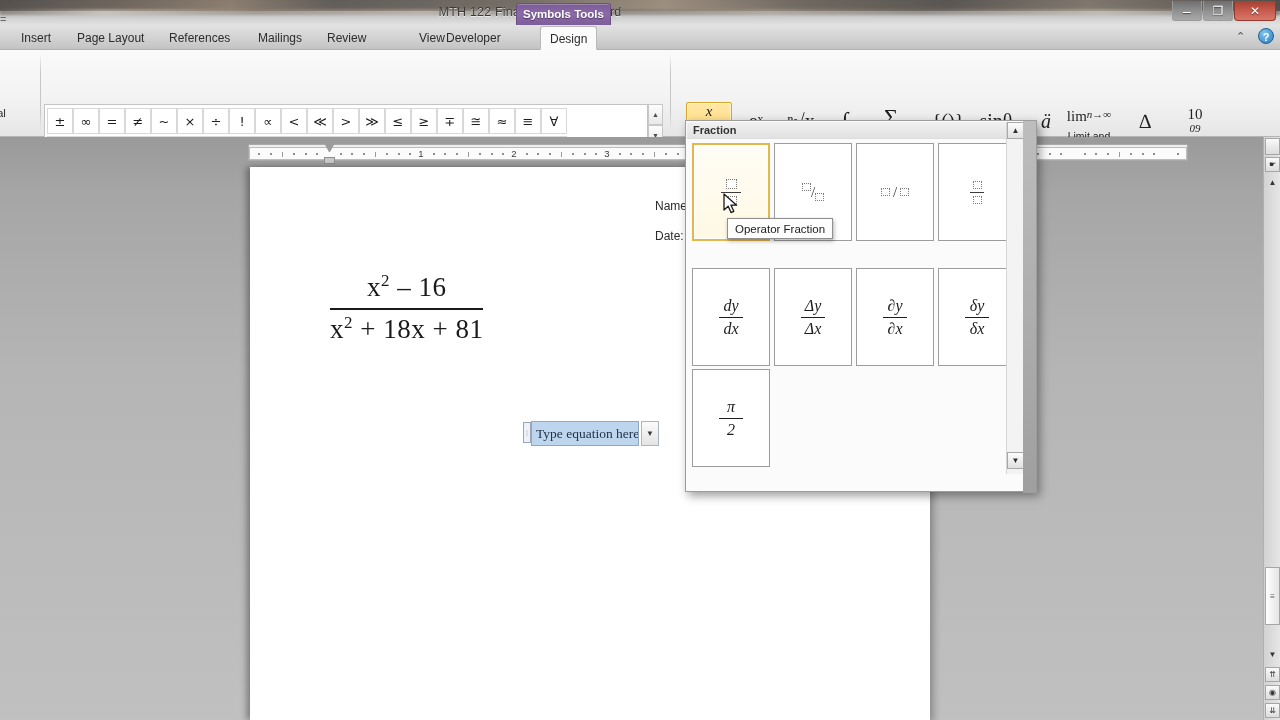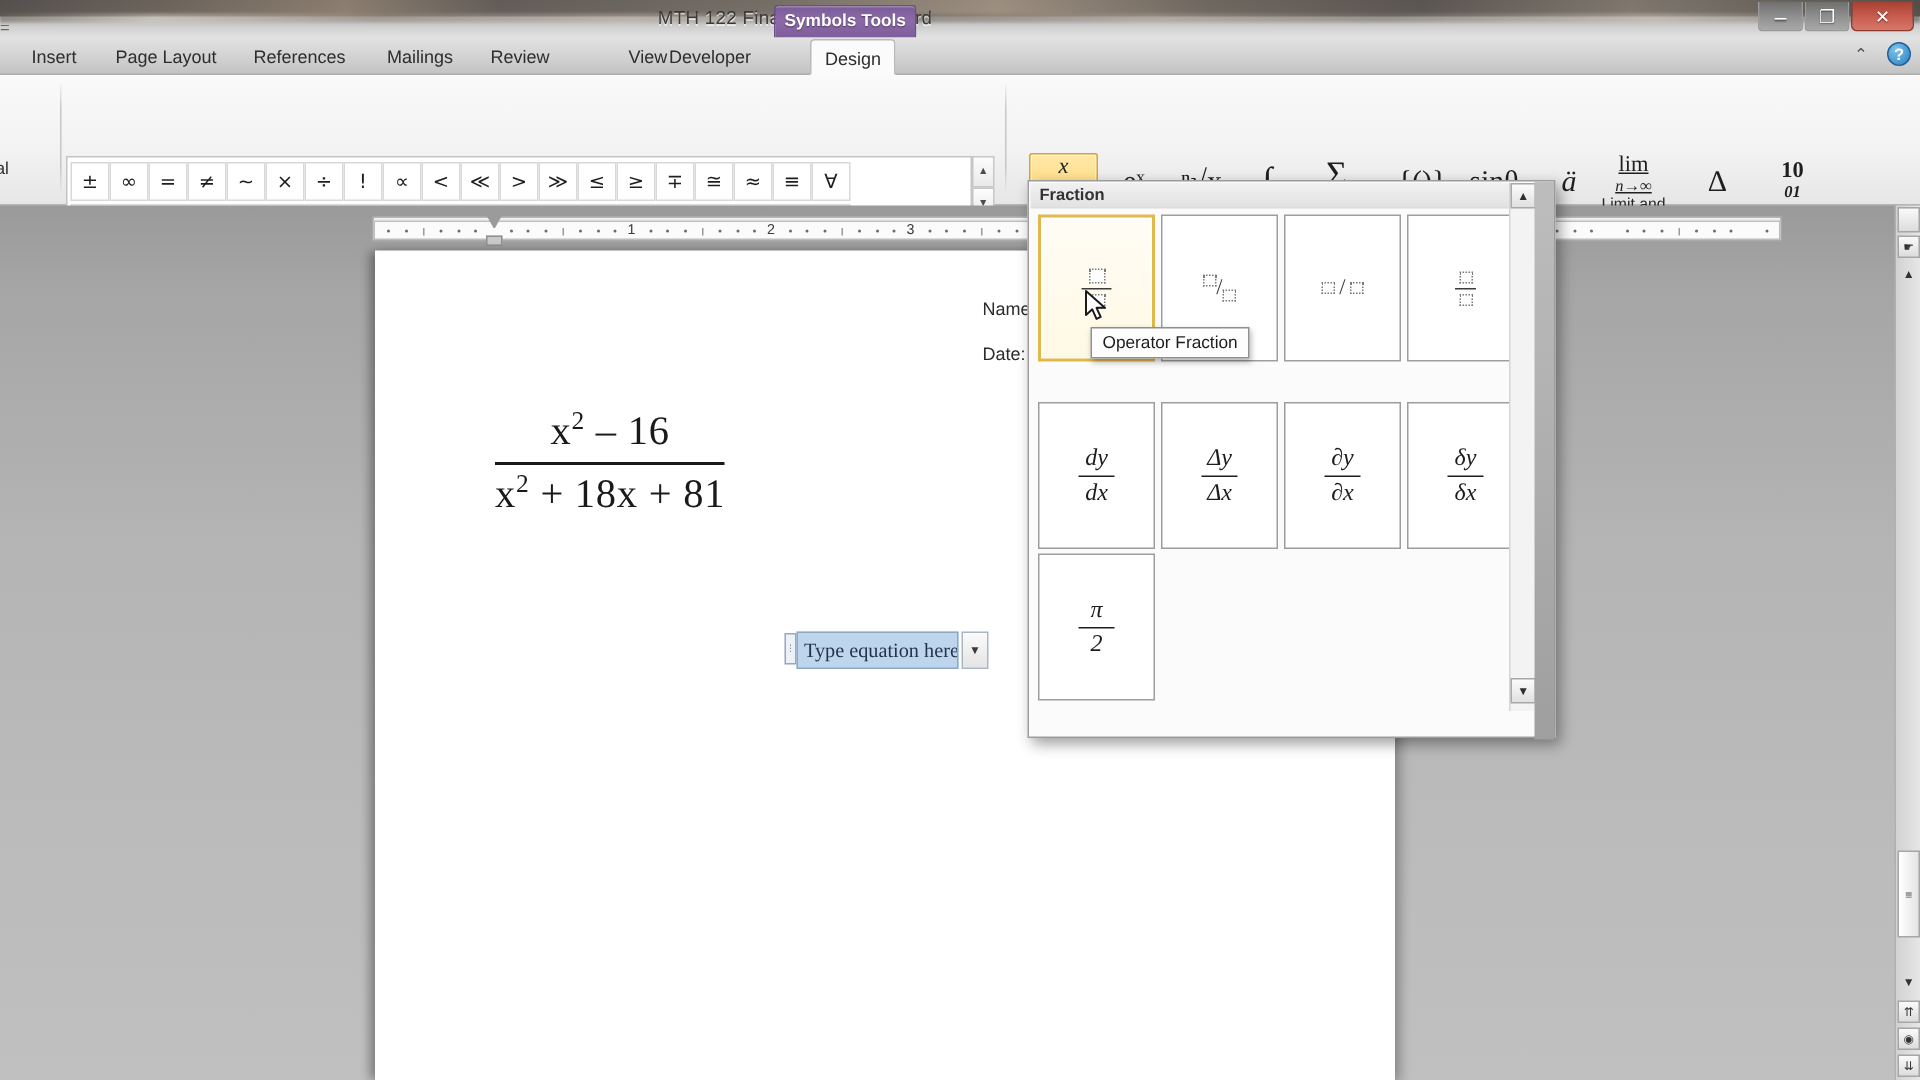--- a/index.html
+++ b/index.html
@@ -486,7 +486,7 @@
       </div>
       <div class="sbtn-big" style="left: 1066px;">
         <div class="gl">
-          <div style="display:flex;flex-direction:column;align-items:center;line-height:1.05;font-size:15px;text-decoration:underline;">
+          <div style="display:flex;flex-direction:row;line-height:1.05;font-size:15px;">
             <span>lim</span>
             <span style="font-size:11px;font-style:italic;">n→∞</span>
           </div>

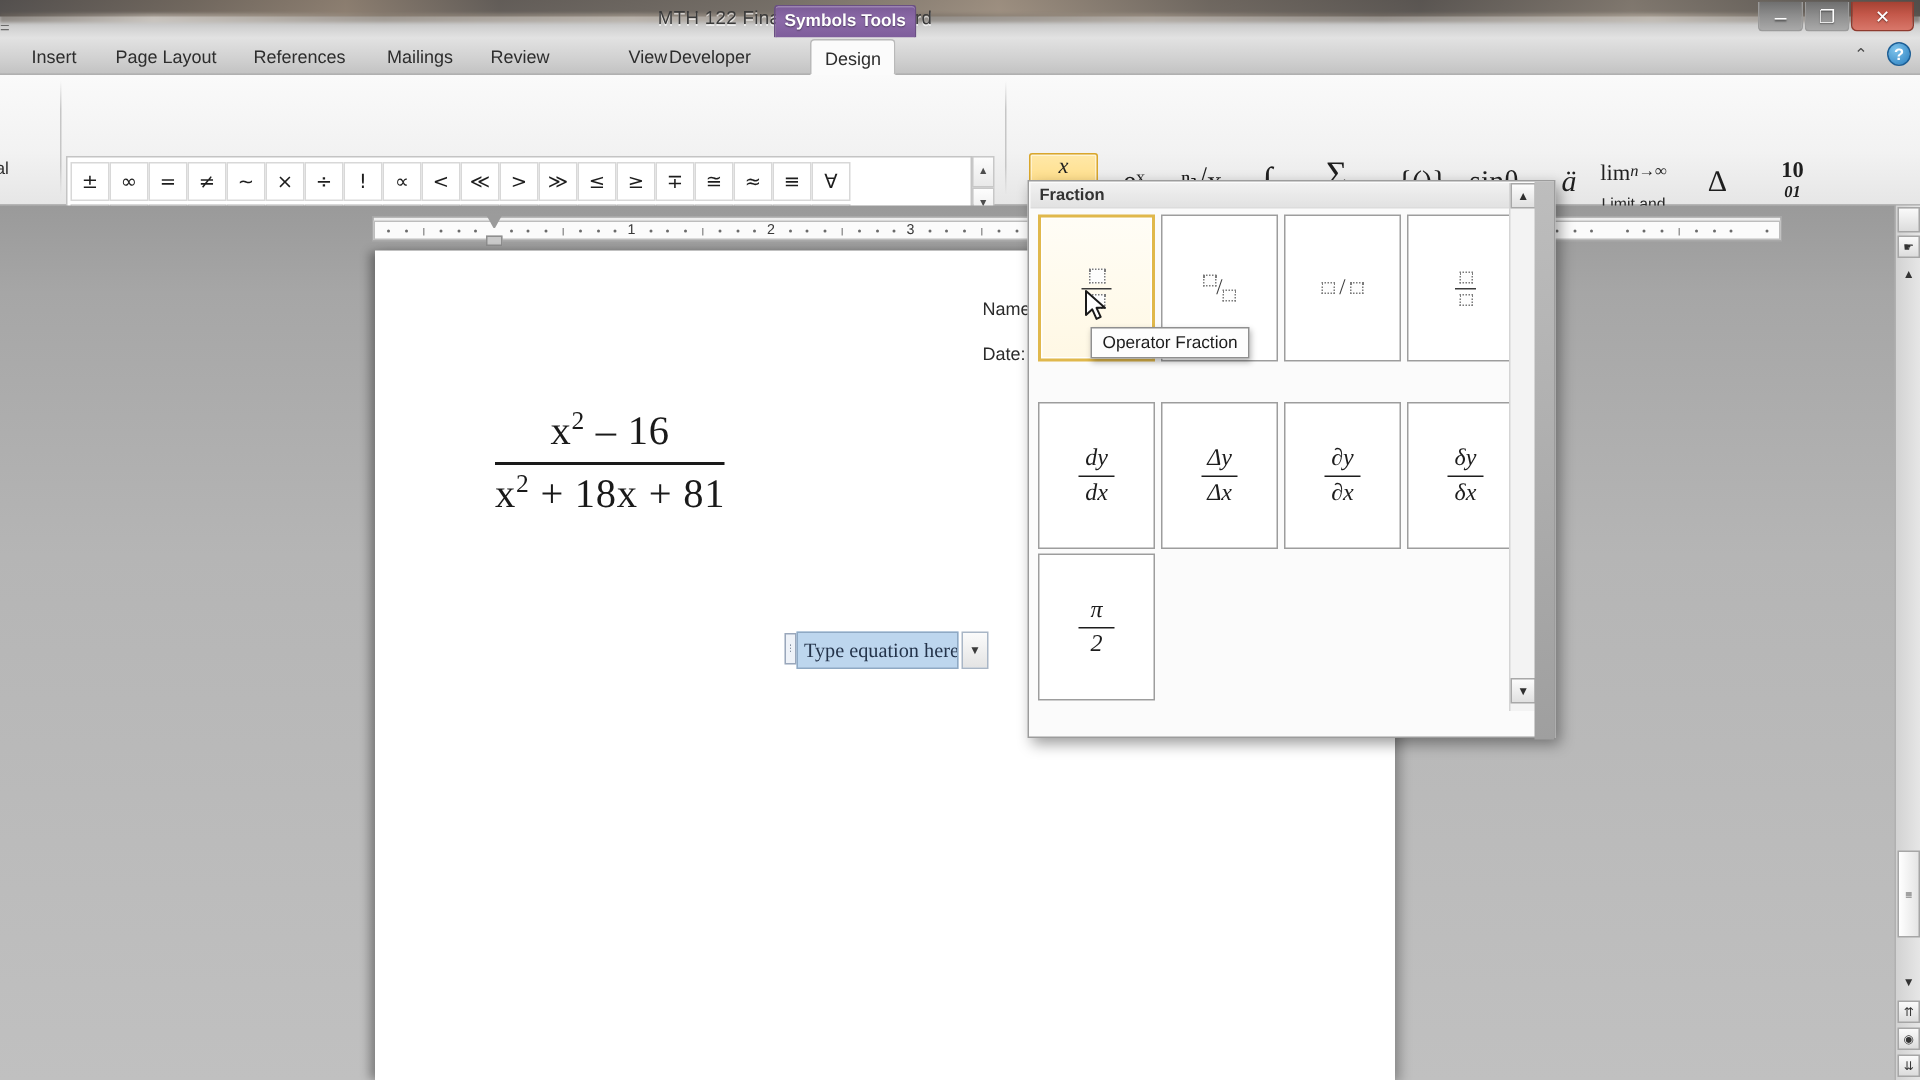--- a/index.html
+++ b/index.html
@@ -500,7 +500,7 @@
         <div class="cap">Operator</div>
         <div class="arr">▼</div>
       </div>
-      <div class="sbtn-big" style="left: 1172px; font-weight: bold;">
+      <div class="sbtn-big" style="left: 1172px;">
         <div class="gl">
           <div style="display:flex;flex-direction:column;align-items:center;line-height:1.05;font-size:15px;">
             <span>10</span>

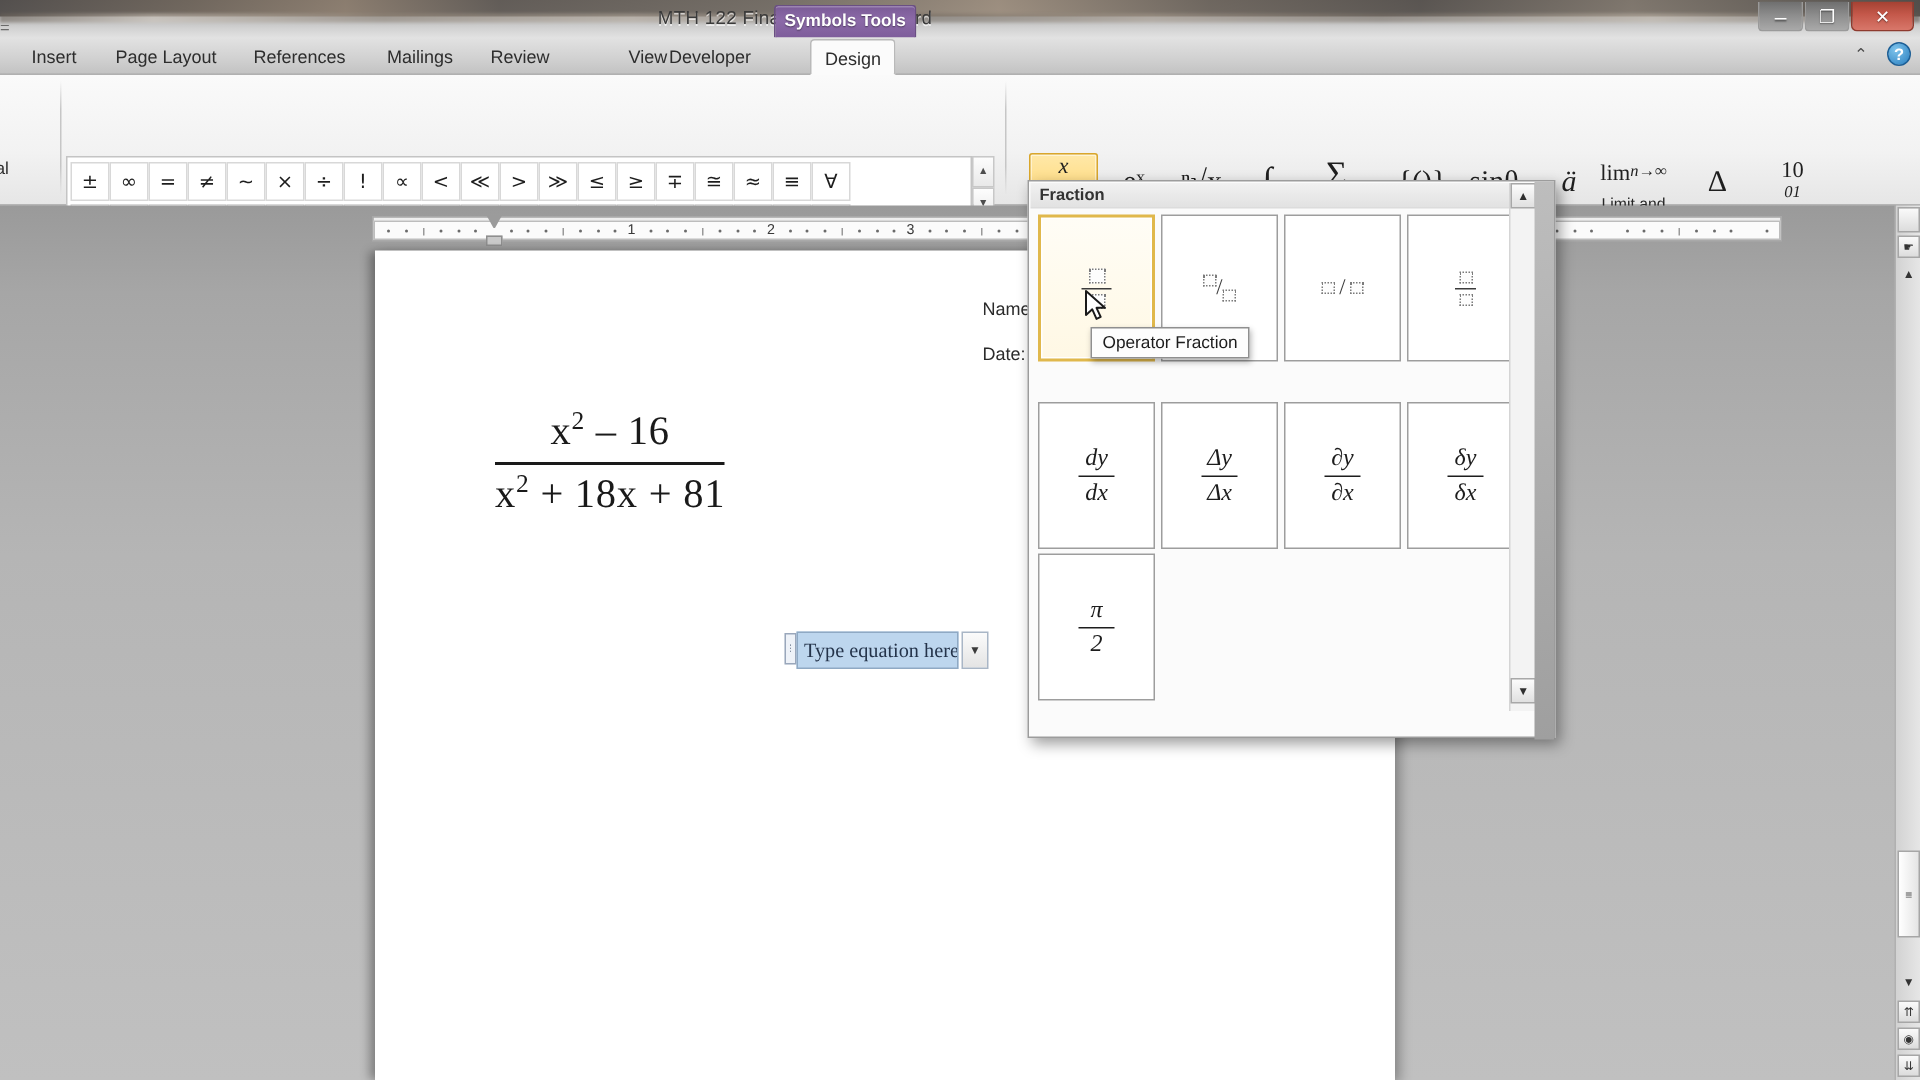--- a/index.html
+++ b/index.html
@@ -504,7 +504,7 @@
         <div class="gl">
           <div style="display:flex;flex-direction:column;align-items:center;line-height:1.05;font-size:15px;">
             <span>10</span>
-            <span style="font-size:11px;font-style:italic;">01</span>
+            <span style="font-size:11px;font-style:italic;">09</span>
           </div>
         </div>
         <div class="cap">Matrix</div>

